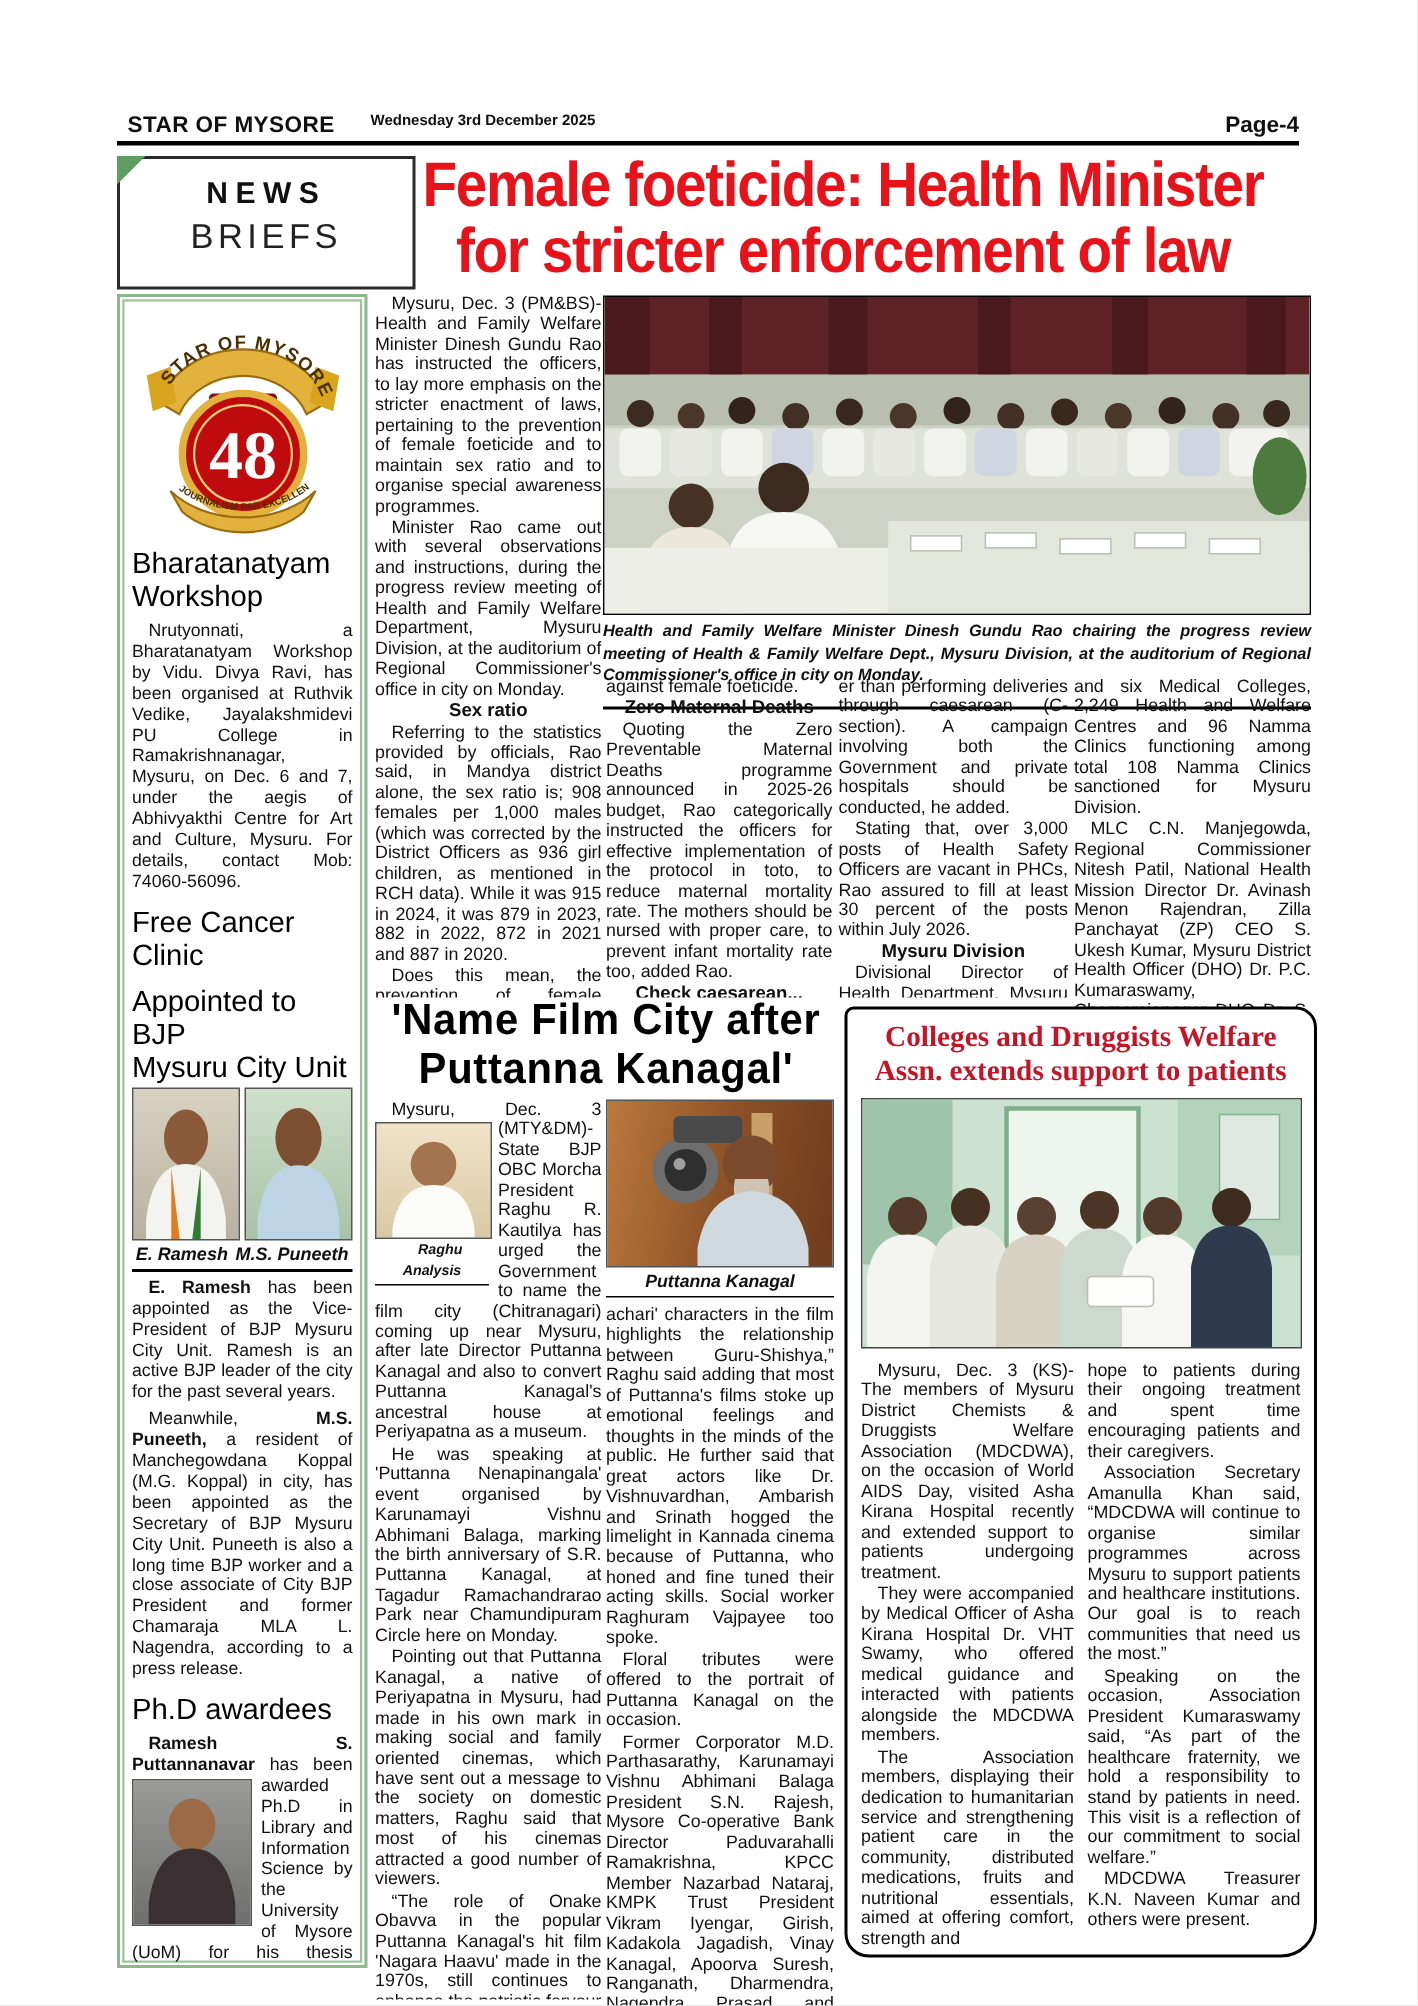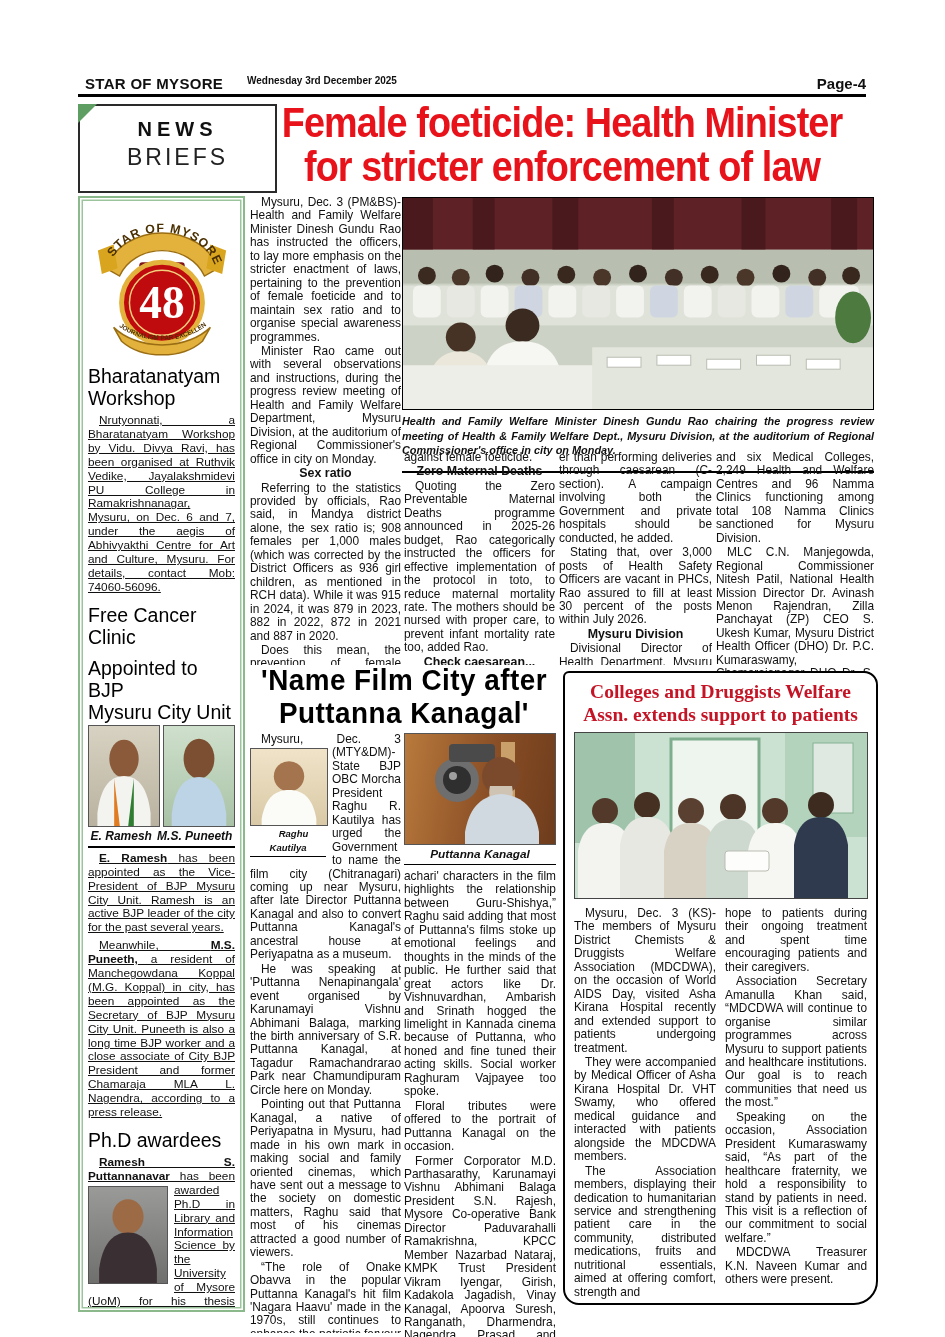--- a/index.html
+++ b/index.html
@@ -24,7 +24,7 @@
            box-shadow:inset 0 0 0 1.5px #fff, inset 0 0 0 3px #9cc49c;
            box-sizing:border-box;background:#fff;padding:4px 8px 0 8px;overflow:hidden;}
   .side-head{font-size:19.5px;line-height:22px;font-weight:normal;margin:9px 0 5px;color:#000;}
-  .side-body{font-size:11.8px;line-height:13.9px;text-align:justify;text-decoration:underline;}
+  .side-body{font-size:11.8px;line-height:13.9px;text-align:justify;}
   .side-body p{margin:0 0 4px;text-indent:11px;}
   .bjp-photos{display:flex;gap:3px;margin:2px 0 0;}
   .bjp-photos .ph{flex:1;height:100px;border:1px solid #555;position:relative;overflow:hidden;}

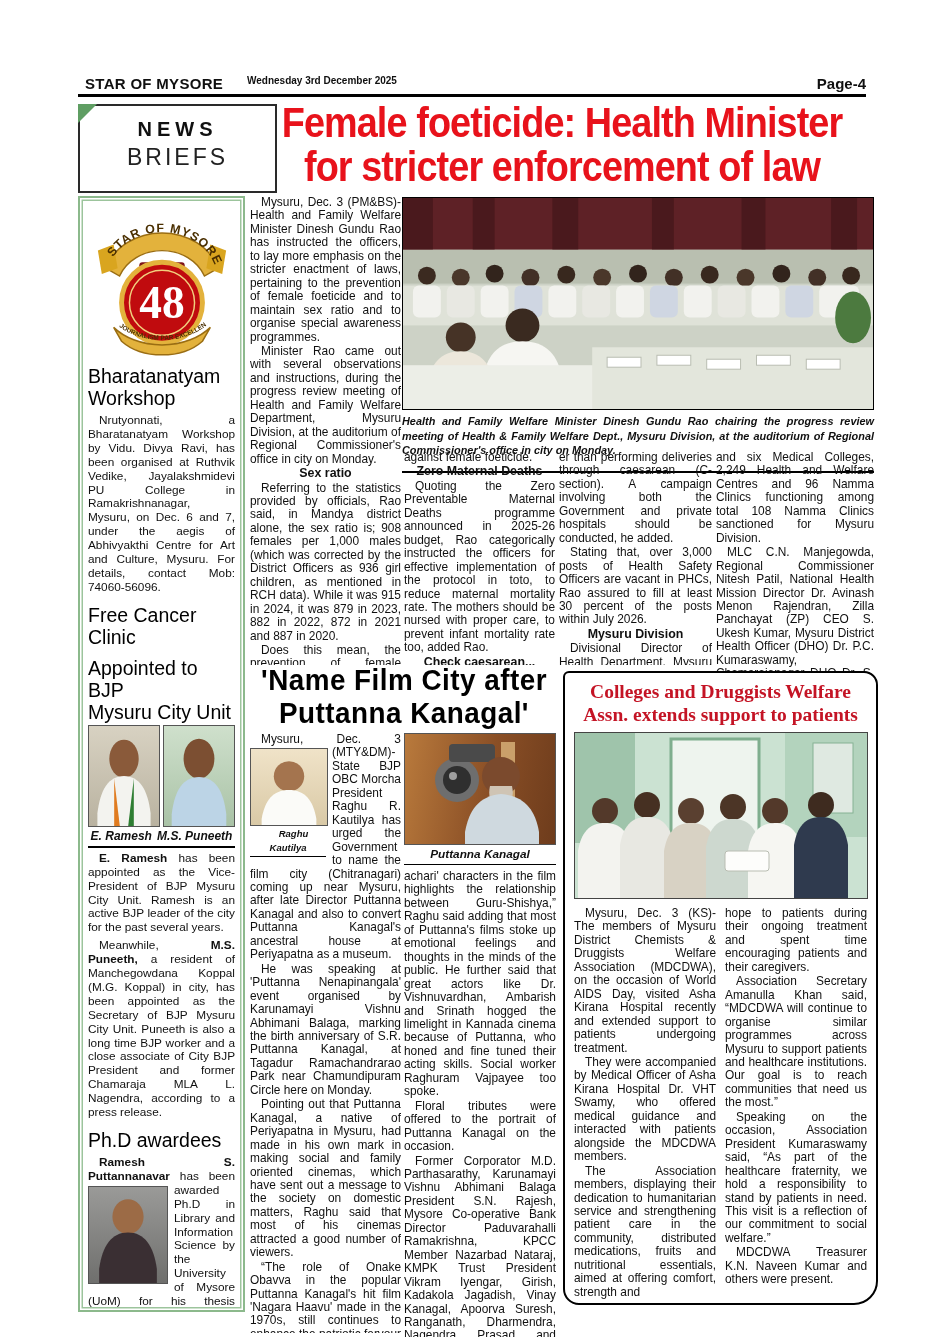--- a/index.html
+++ b/index.html
@@ -259,7 +259,7 @@
               <path d="M50 54 C29 54 18 68 14 92 L14 100 L86 100 L86 92 C82 68 71 54 50 54 Z" fill="#fbfbf8"></path>
             </svg>
           </span>
-          <span class="cap" style="display:block;">Raghu Kautilya</span>
+          <span class="cap" style="display:block;">Raghu Analysis</span>
         </span><span> State BJP OBC Morcha President Raghu R. Kautilya has urged the Government to name the film city (Chitranagari) coming up near Mysuru, after late Director Puttanna Kanagal and also to convert Puttanna Kanagal's ancestral house at Periyapatna as a museum.</span>
     </p>
     <p>He was speaking at 'Puttanna Nenapinangala' event organised by Karunamayi Vishnu Abhimani Balaga, marking the birth anniversary of S.R. Puttanna Kanagal, at Tagadur Ramachandrarao Park near Chamundipuram Circle here on Monday.</p>

